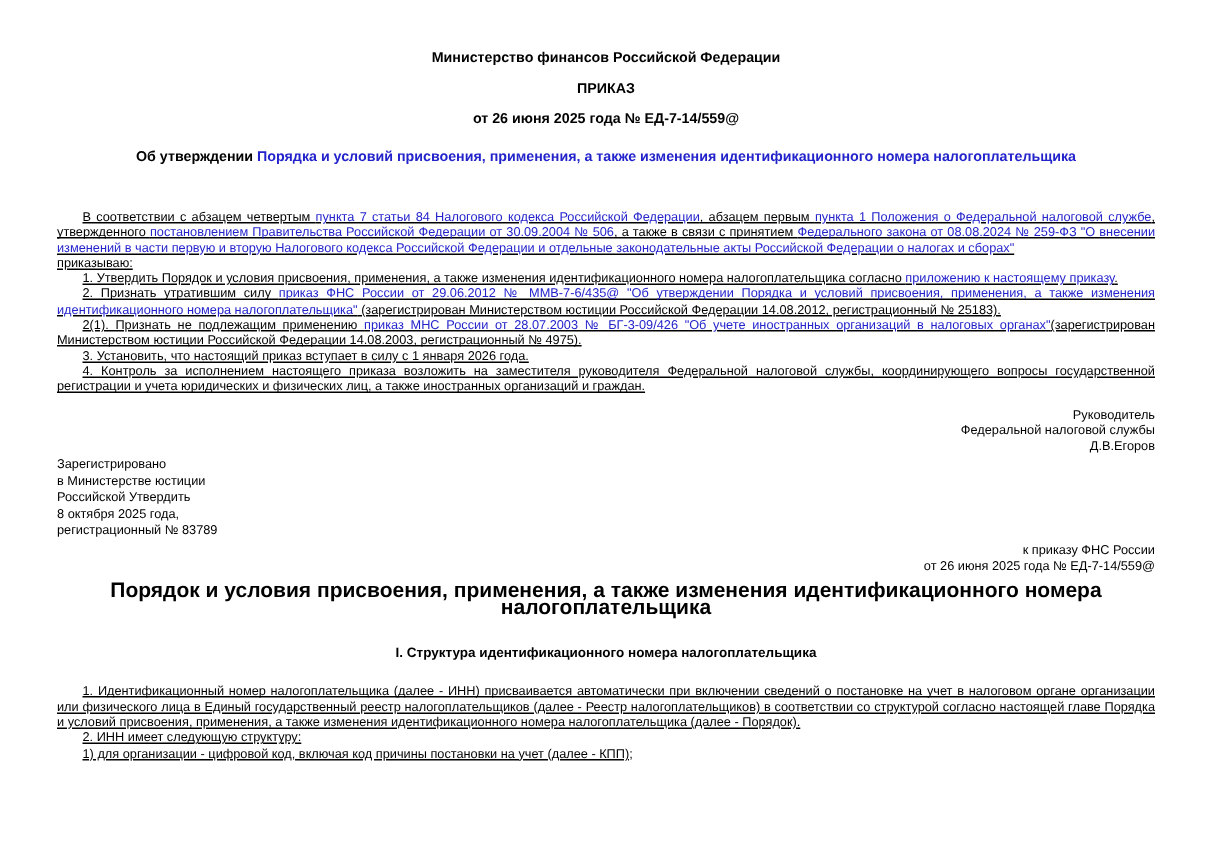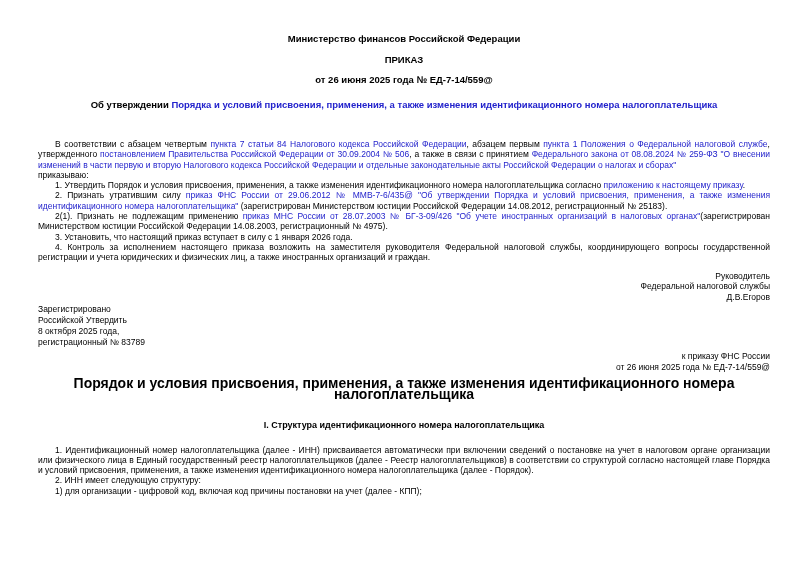--- a/index.html
+++ b/index.html
@@ -19,7 +19,7 @@
   .doc-type { margin-top: 10px; }
   .doc-date { margin-top: 9px; }
   .doc-title { margin-top: 14px; font-size: 9.5px; line-height: 11px; font-weight: bold; }
-  .body-text { font-size: 8.5px; line-height: 10.3px; }
+  .body-text { font-size: 8.5px; line-height: 10.3px; text-decoration: underline; }
   .indent { text-indent: 17px; }
   .preamble { margin-top: 29px; }
   .signature { margin-top: 8px; font-size: 8.5px; line-height: 10.6px; }

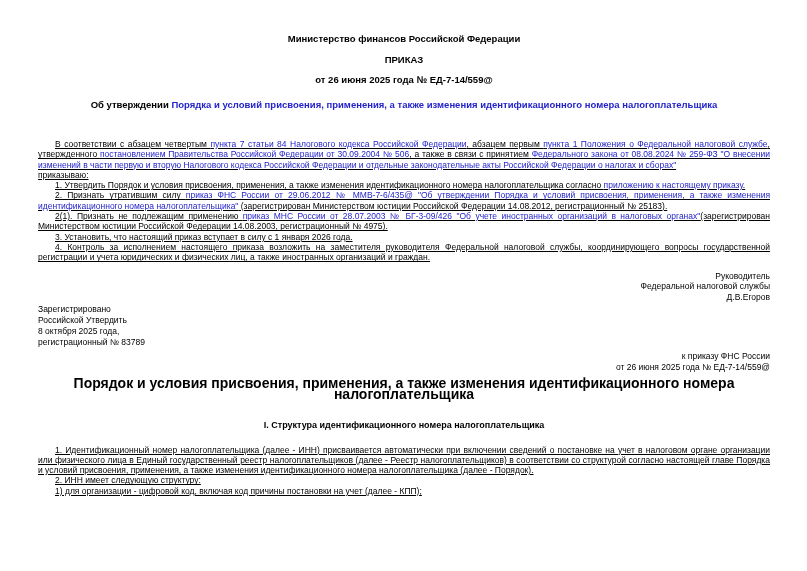--- a/index.html
+++ b/index.html
@@ -58,6 +58,7 @@
 
   <div class="registration">
     <div>Зарегистрировано</div>
+    <div>в Министерстве юстиции</div>
     <div>Российской Утвердить</div>
     <div>8 октября 2025 года,</div>
     <div>регистрационный № 83789</div>

